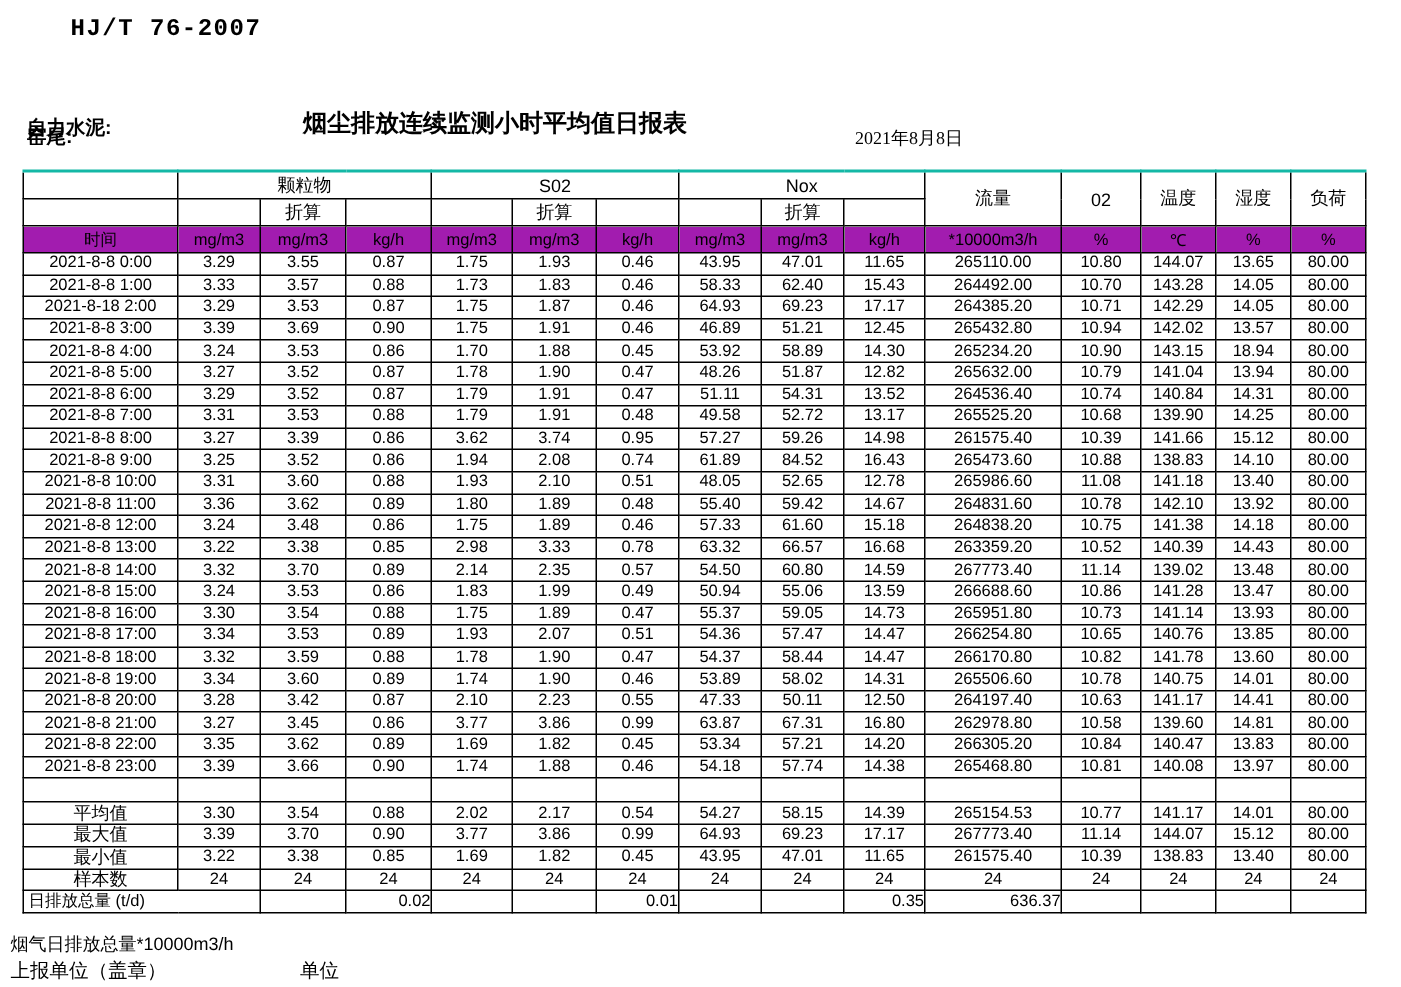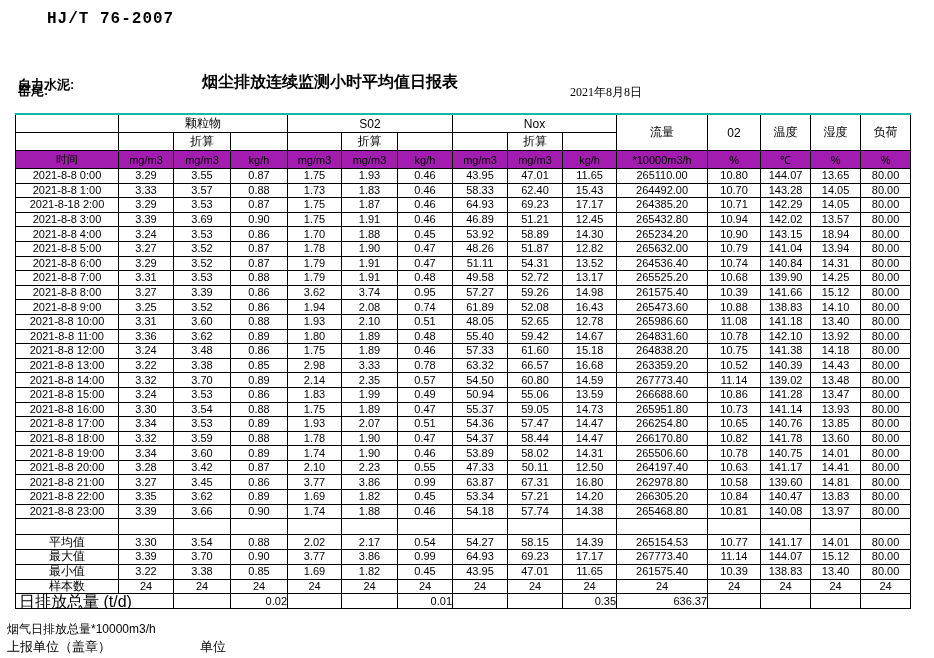--- a/index.html
+++ b/index.html
@@ -271,7 +271,7 @@
         <td>2.08</td>
         <td>0.74</td>
         <td>61.89</td>
-        <td>52.08</td>
+        <td>84.52</td>
         <td>16.43</td>
         <td>265473.60</td>
         <td>10.88</td>

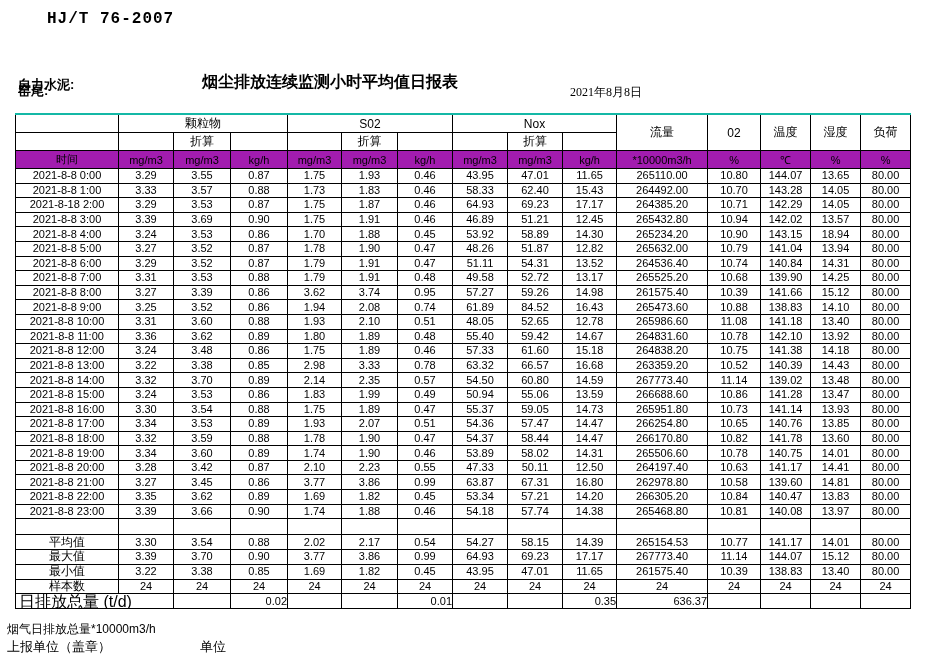--- a/index.html
+++ b/index.html
@@ -33,7 +33,7 @@
   tbody tr.spacer-row td{height:15px;}
   tbody tr.summary-row td{height:13.8px;line-height:13px;text-align:center;}
   tbody tr.total-row td{height:13.8px;line-height:13px;text-align:right;}
-  tbody tr.total-row td.label{text-align:left;padding-left:3px;font-size:16px;}
+  tbody tr.total-row td.label{text-align:left;padding-left:3px;font-size:11px;}
   tbody td.rowlabel{font-size:12px;}
   .note{position:absolute;top:621px;left:7px;font-size:12px;}
   .footer-a{position:absolute;top:638px;left:7px;font-size:13px;}

